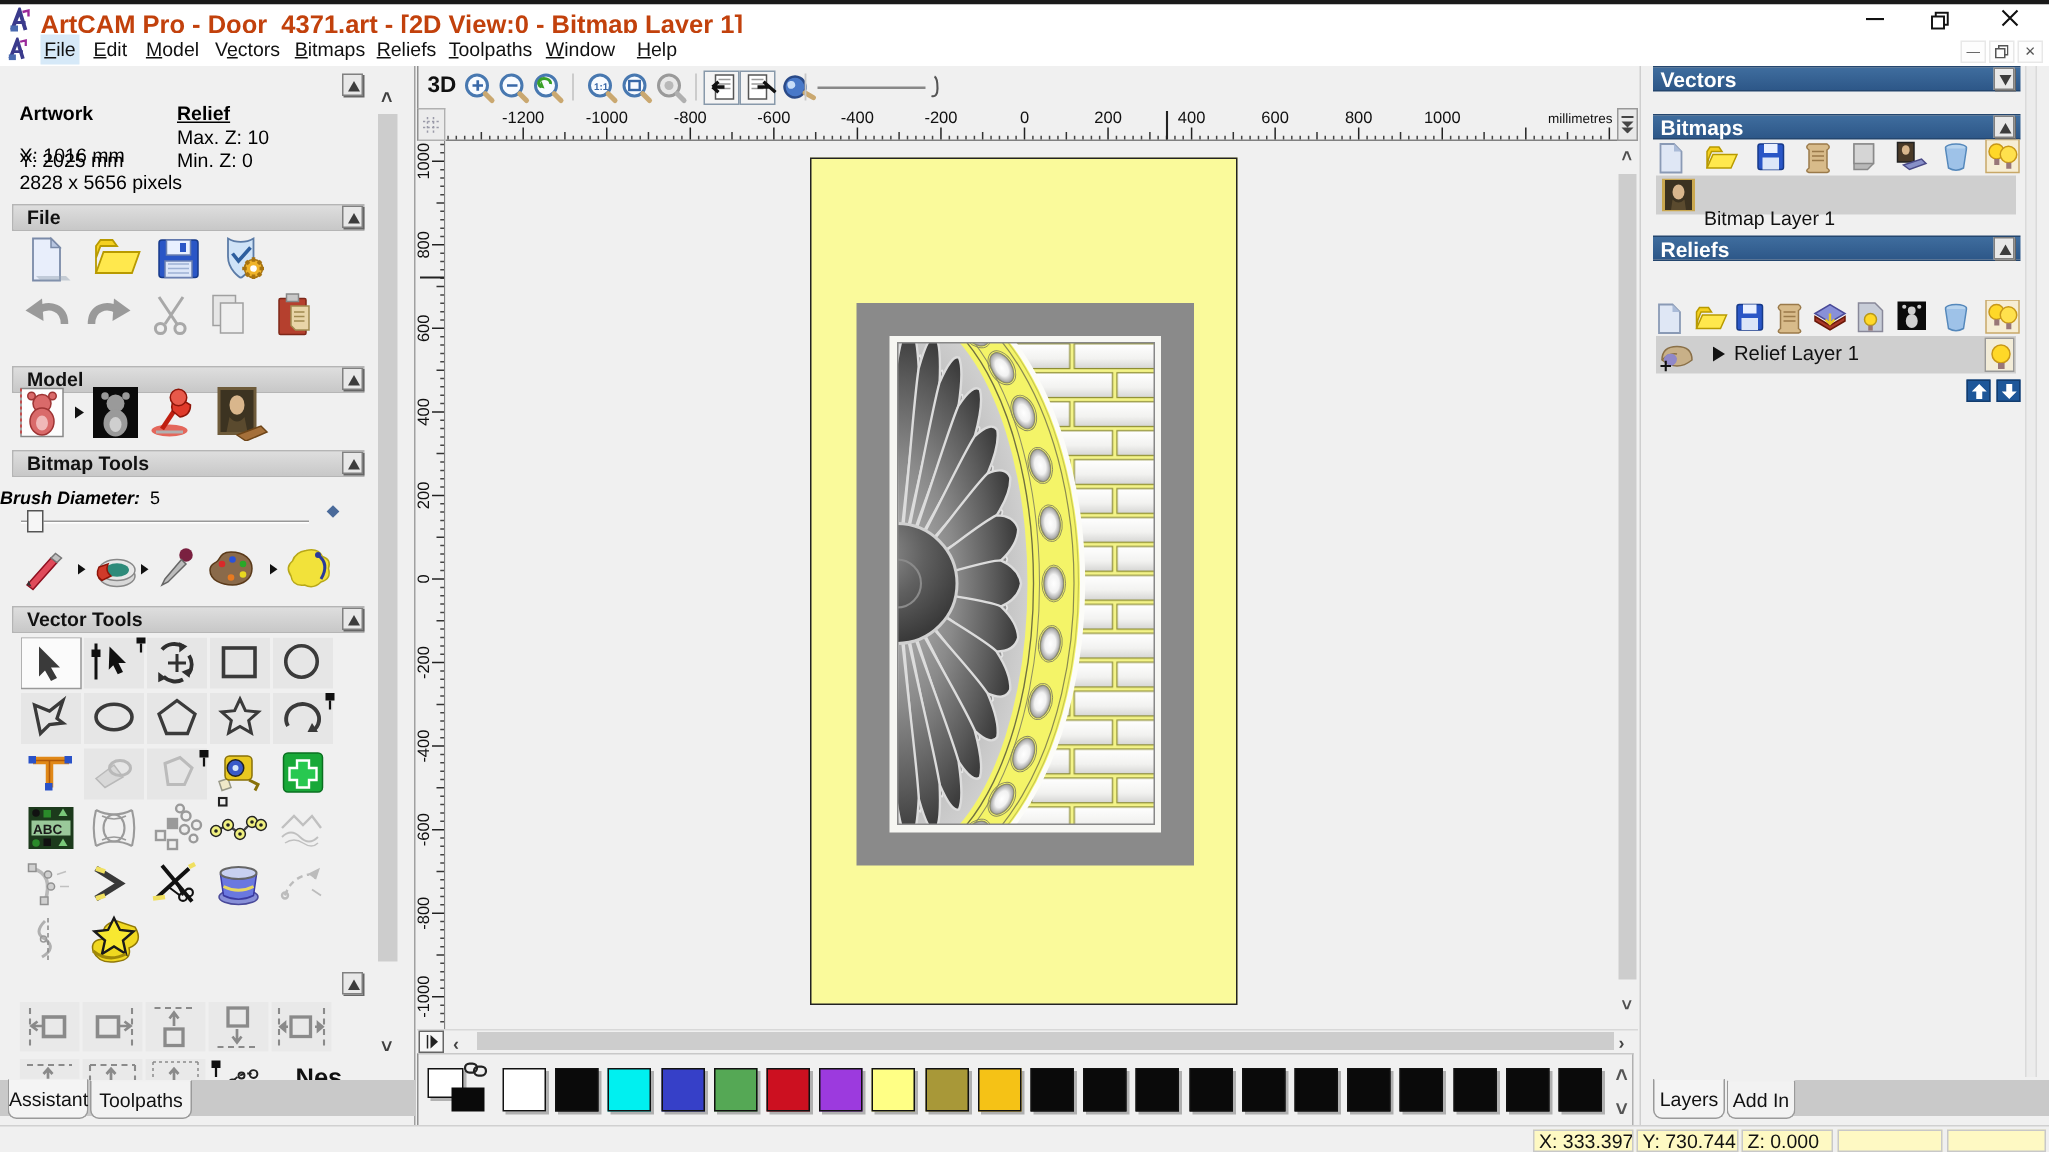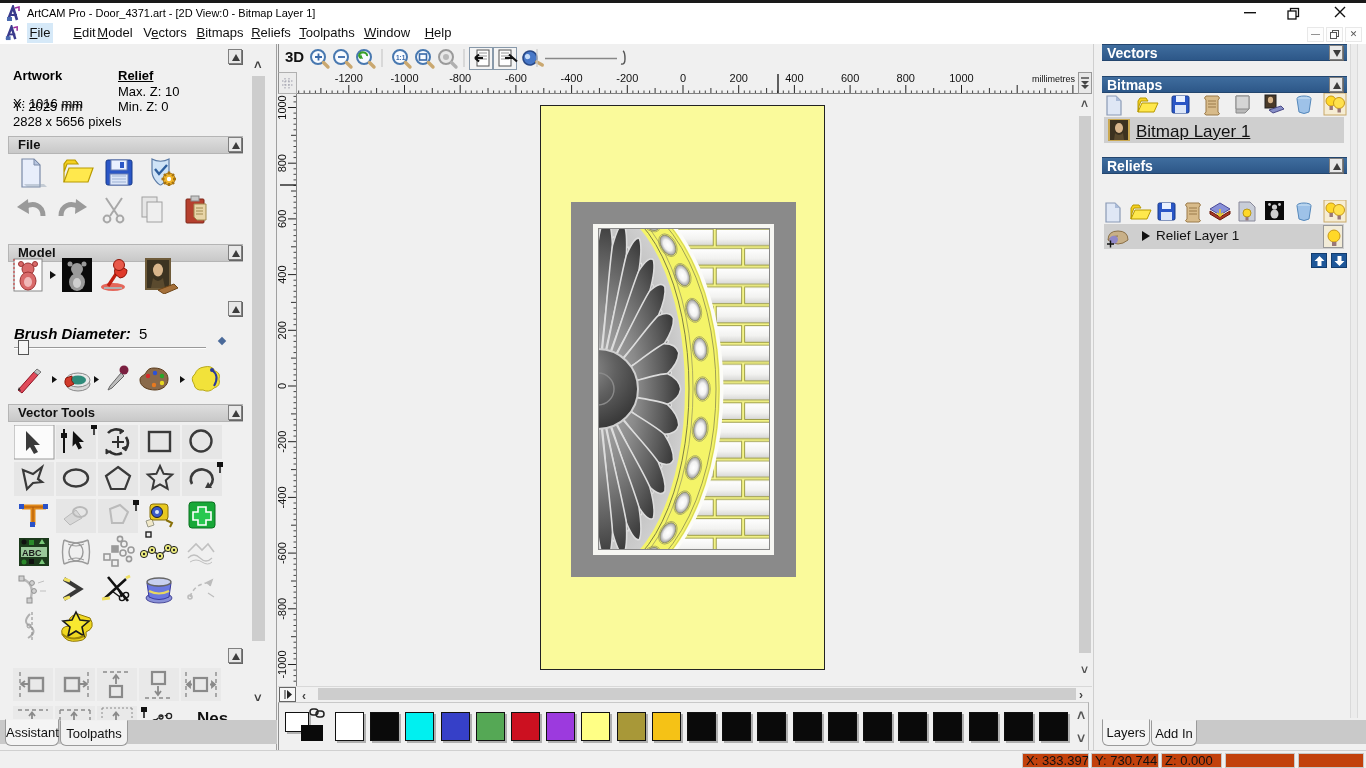--- a/index.html
+++ b/index.html
@@ -9,7 +9,7 @@
 
 #topline { top:0; left:0; width:1366px; height:3px; background:#1a1a1a; }
 #titlebar { top:3px; left:0; width:1366px; height:19px; background:#ffffff; }
-#titletext { top:4px; left:27px; font-size:11px; color:#000000; white-space:nowrap; }
+#titletext { top:4px; left:27px; font-size:17px; color:#c2410c; white-space:nowrap;font-weight:bold; }
 #menubar { top:22px; left:0; width:1366px; height:22px; background:#ffffff; }
 .menuitem { position:absolute; top:1px; height:20px; line-height:20px; font-size:13px; color:#111; text-align:center; }
 .mi-hov { background:#d6e9f8; }

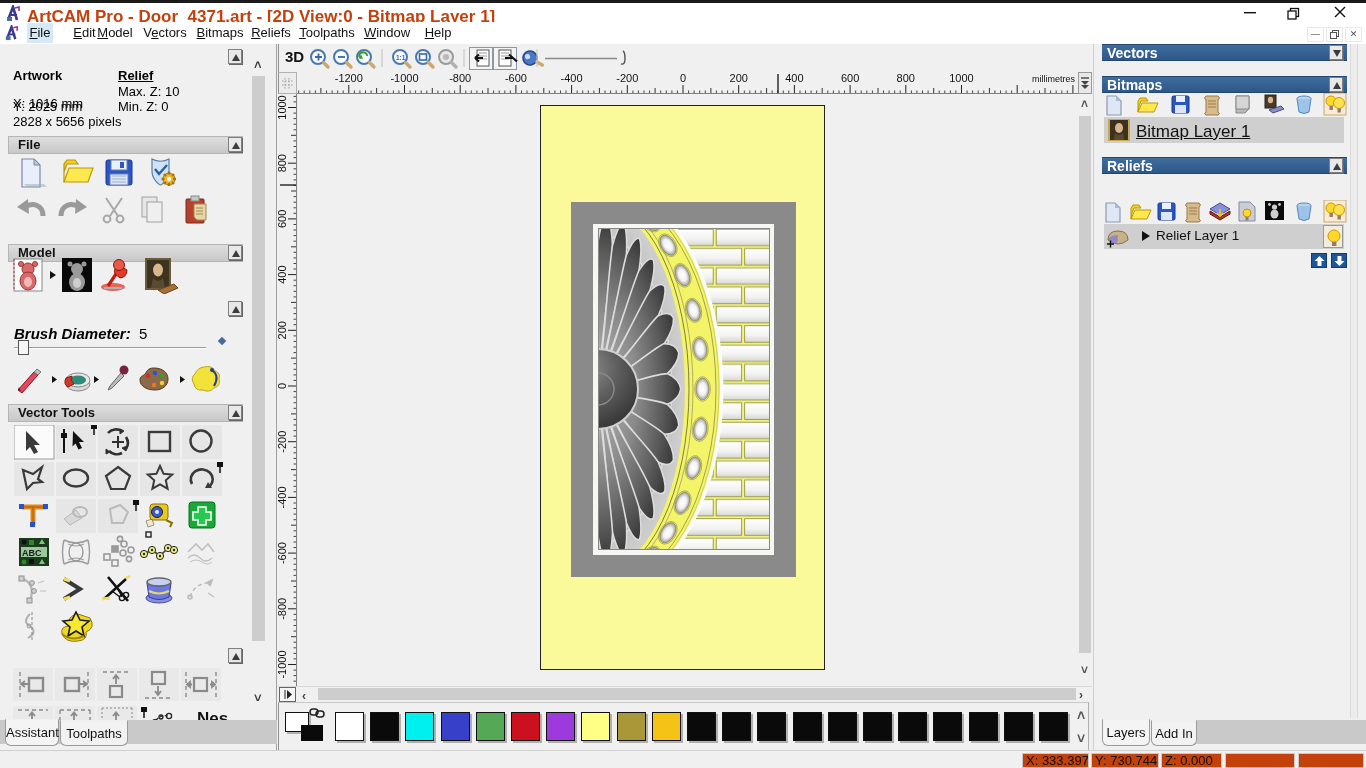--- a/index.html
+++ b/index.html
@@ -68,7 +68,7 @@
         <rect x="2" y="12" width="5" height="4" fill="#4a6ab0"></rect>
       </svg>
     <div class="menuitem mi-hov" style="left:27px;width:26px;"><u class="mn">F</u>ile</div>
-    <div class="menuitem" style="left:72px;width:25px;"><u class="mn">E</u>dit</div>
+    <div class="menuitem" style="left:61px;width:25px;"><u class="mn">E</u>dit</div>
     <div class="menuitem" style="left:96px;width:38px;"><u class="mn">M</u>odel</div>
     <div class="menuitem" style="left:143px;width:44px;">V<u class="mn">e</u>ctors</div>
     <div class="menuitem" style="left:196px;width:48px;"><u class="mn">B</u>itmaps</div>

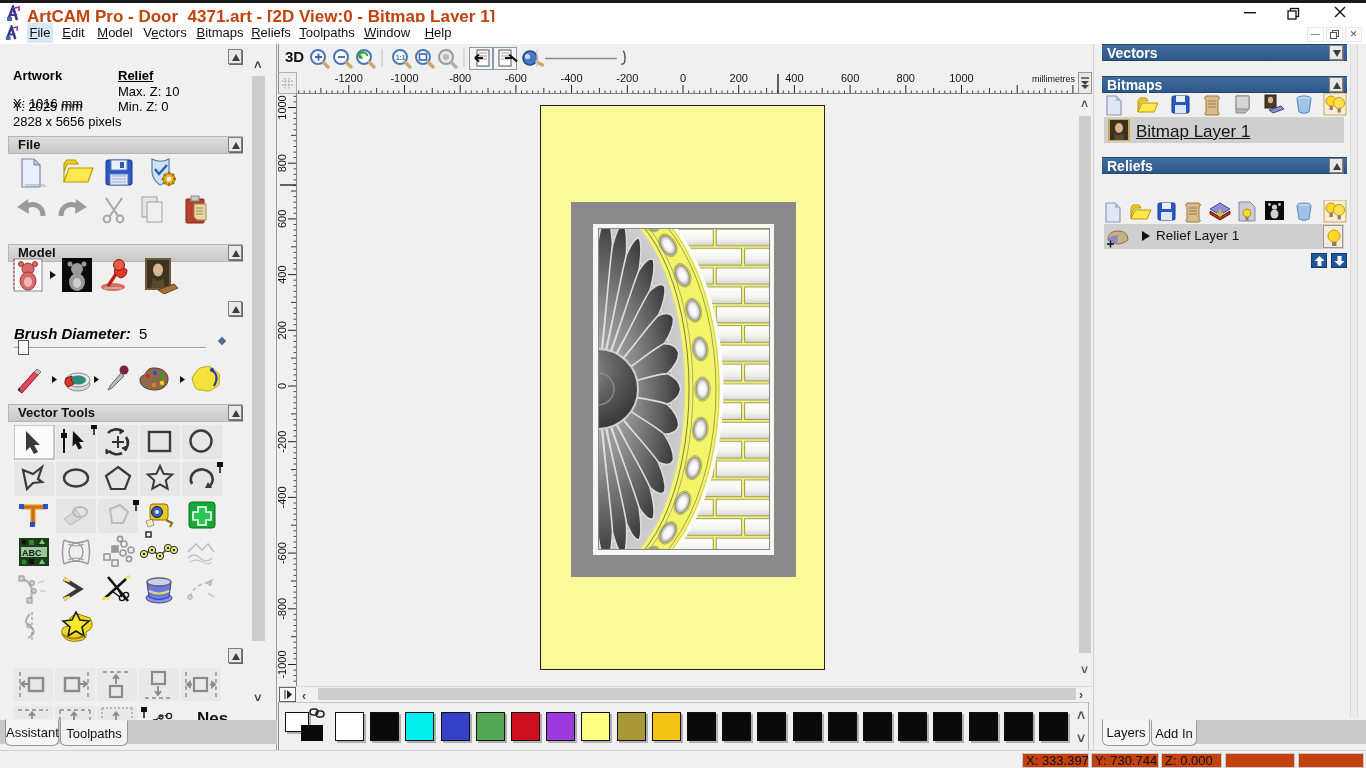--- a/index.html
+++ b/index.html
@@ -1087,7 +1087,7 @@
         <ellipse cx="11" cy="9" rx="4" ry="5" fill="#d9b68c"></ellipse>
         <path d="M7 14 q4 4 8 0 l1 7 h-10 z" fill="#5a4a2e"></path>
       </svg>
-    <div class="abs" style="top:78px;left:42px;font-size:17px;color:#111;text-decoration:underline;">Bitmap Layer 1</div>
+    <div class="abs" style="top:94px;left:42px;font-size:13px;color:#111;">Bitmap Layer 1</div>
     <div class="rsec" style="top:113px;">Reliefs</div>
     <div class="upbtn" style="left:235px;top:114px;"></div>
     <svg class="abs" style="left:8px;top:156px" width="250" height="23" viewBox="0 0 250 23">

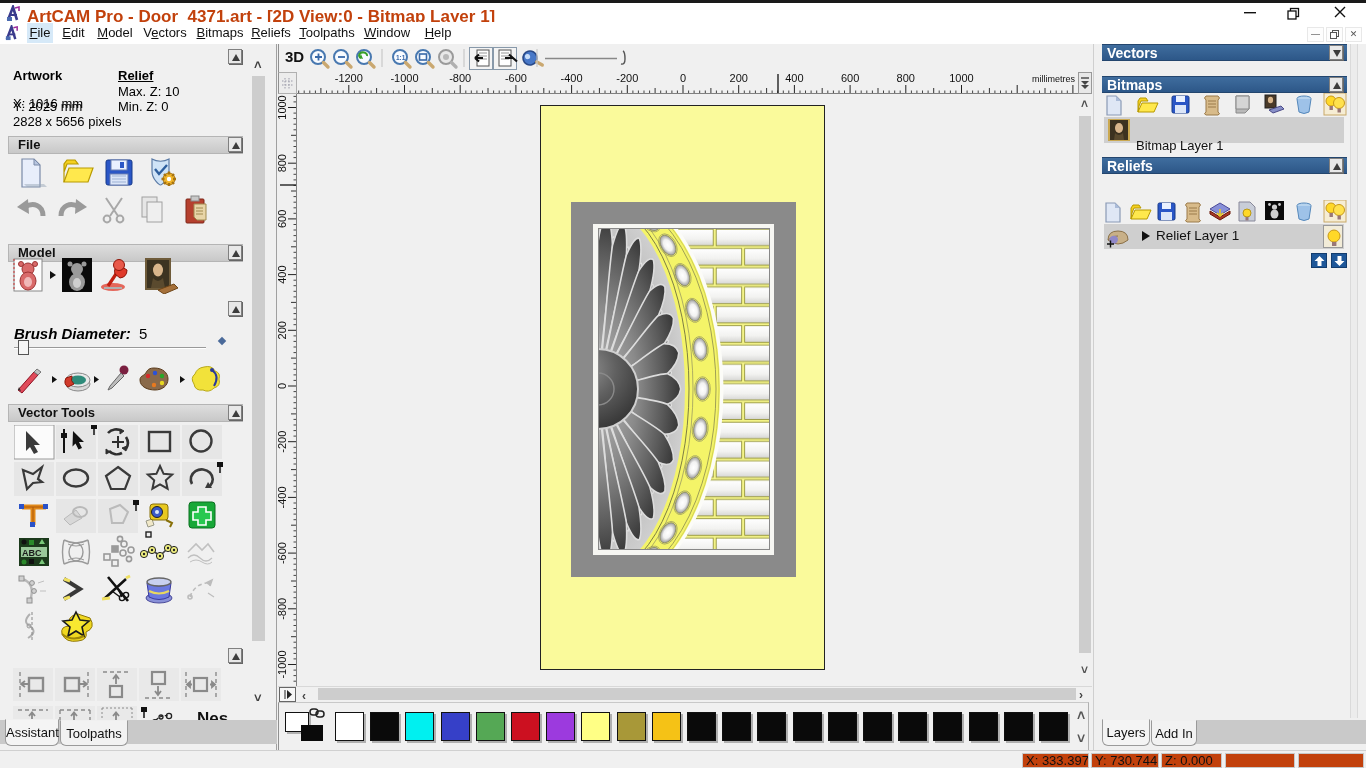--- a/index.html
+++ b/index.html
@@ -184,6 +184,7 @@
         <path d="M16 34 l16 -6 l4 4 l-14 6 z" fill="#a5703a" stroke="#6e4518"></path>
       </g>
     </svg>
+    <div class="lsec" style="top:256px;">Bitmap Tools</div>
     <div class="upbtn" style="left:228px;top:257px;"></div>
     <div class="abs" style="top:281px;left:14px;font-size:15px;font-weight:bold;font-style:italic;">Brush Diameter:&nbsp; <span style="font-weight:normal;font-style:normal;">5</span></div>
     <div class="abs" style="top:303px;left:14px;width:192px;height:1px;background:#999;box-shadow:0 1px 0 #fff;"></div>

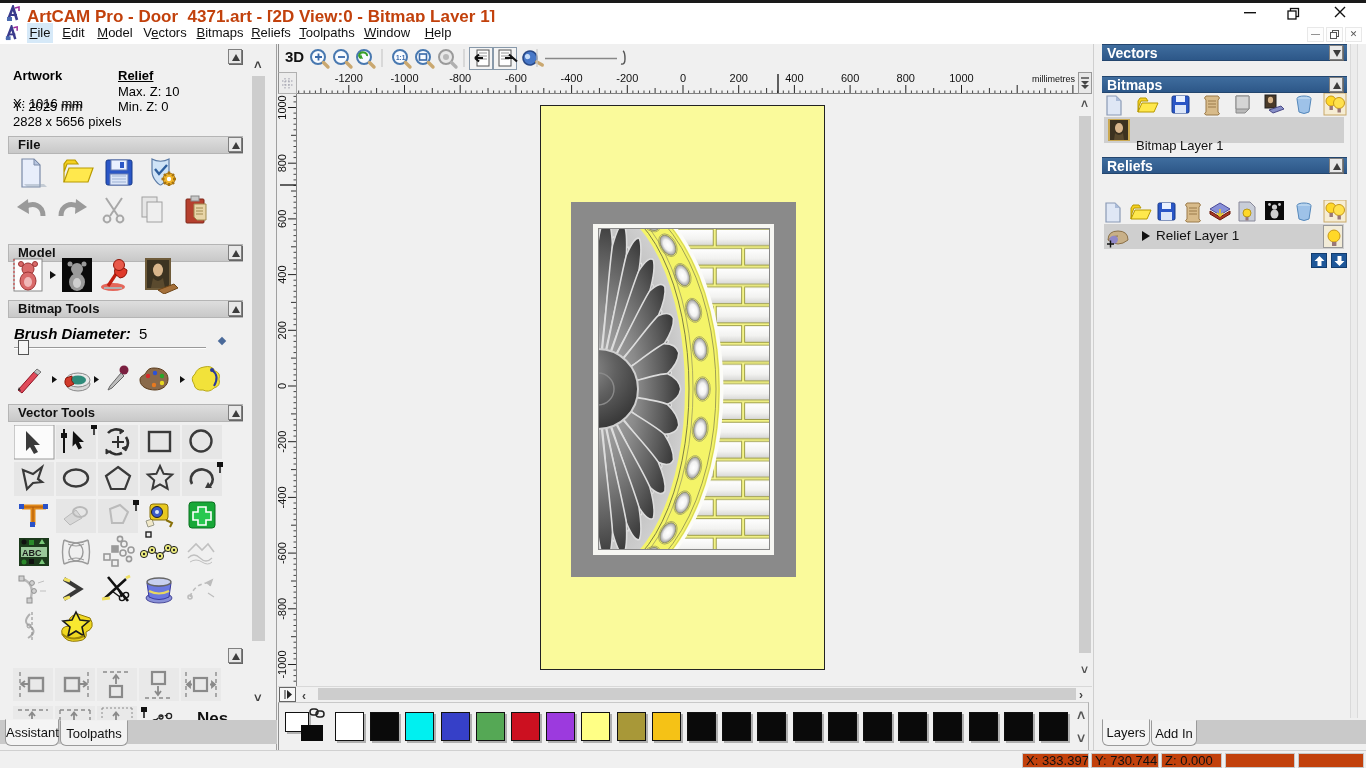--- a/index.html
+++ b/index.html
@@ -186,7 +186,7 @@
     </svg>
     <div class="lsec" style="top:256px;">Bitmap Tools</div>
     <div class="upbtn" style="left:228px;top:257px;"></div>
-    <div class="abs" style="top:281px;left:14px;font-size:15px;font-weight:bold;font-style:italic;">Brush Diameter:&nbsp; <span style="font-weight:normal;font-style:normal;">5</span></div>
+    <div class="abs" style="top:281px;left:0;font-size:12px;font-weight:bold;font-style:italic;">Brush Diameter:&nbsp; <span style="font-weight:normal;font-style:normal;">5</span></div>
     <div class="abs" style="top:303px;left:14px;width:192px;height:1px;background:#999;box-shadow:0 1px 0 #fff;"></div>
     <div class="abs" style="top:296px;left:18px;width:11px;height:15px;background:#f6f6f6;border:1px solid #555;"></div>
     <div class="abs" style="top:294px;left:219px;width:6px;height:6px;background:#4a6a9a;transform:rotate(45deg);"></div>

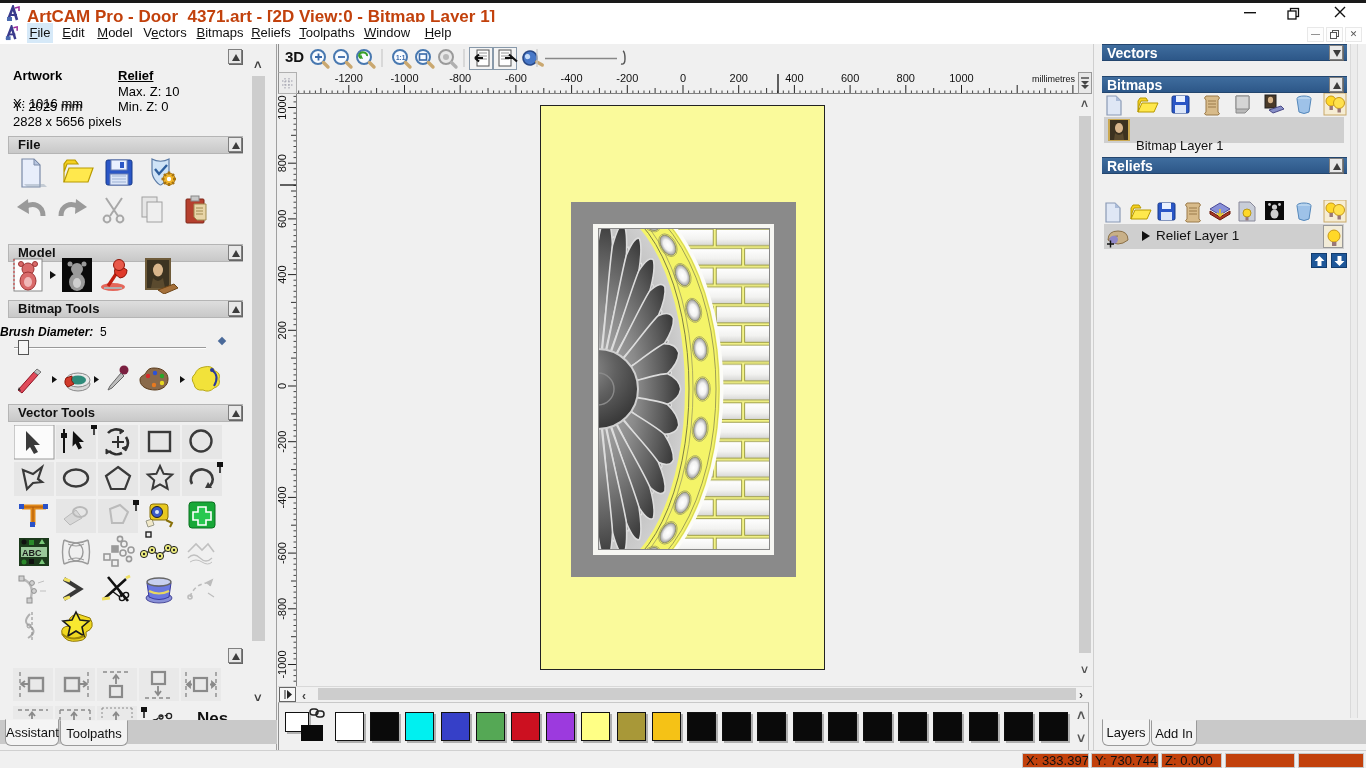--- a/index.html
+++ b/index.html
@@ -34,7 +34,7 @@
 .chev { position:absolute; color:#444; font-size:12px; line-height:12px; font-weight:bold; }
 
 #statusbar { top:750px; left:0; width:1366px; height:18px; background:#f0f0f0; border-top:1px solid #d0d0d0; }
-.stcell { position:absolute; top:2px; height:15px; border:1px solid #c8c8c8; font-size:13px; color:#111; padding-left:3px; line-height:14px; background:#c2410c; white-space:nowrap; overflow:hidden; }
+.stcell { position:absolute; top:2px; height:15px; border:1px solid #c8c8c8; font-size:13px; color:#111; padding-left:3px; line-height:14px; background:#fef9c3; white-space:nowrap; overflow:hidden; }
 
 .tab { position:absolute; background:#f2f2f2; border:1px solid #9a9a9a; border-top:1px solid #f0f0f0; border-radius:0 0 6px 6px; font-size:13px; color:#111; text-align:center; }
 .tabstrip { position:absolute; background:#c9c9c9; background-image:radial-gradient(#bdbdbd 14%, rgba(0,0,0,0) 16%), radial-gradient(#d6d6d6 14%, rgba(0,0,0,0) 16%); background-size:4px 4px, 4px 4px; background-position:0 0, 2px 2px; }

